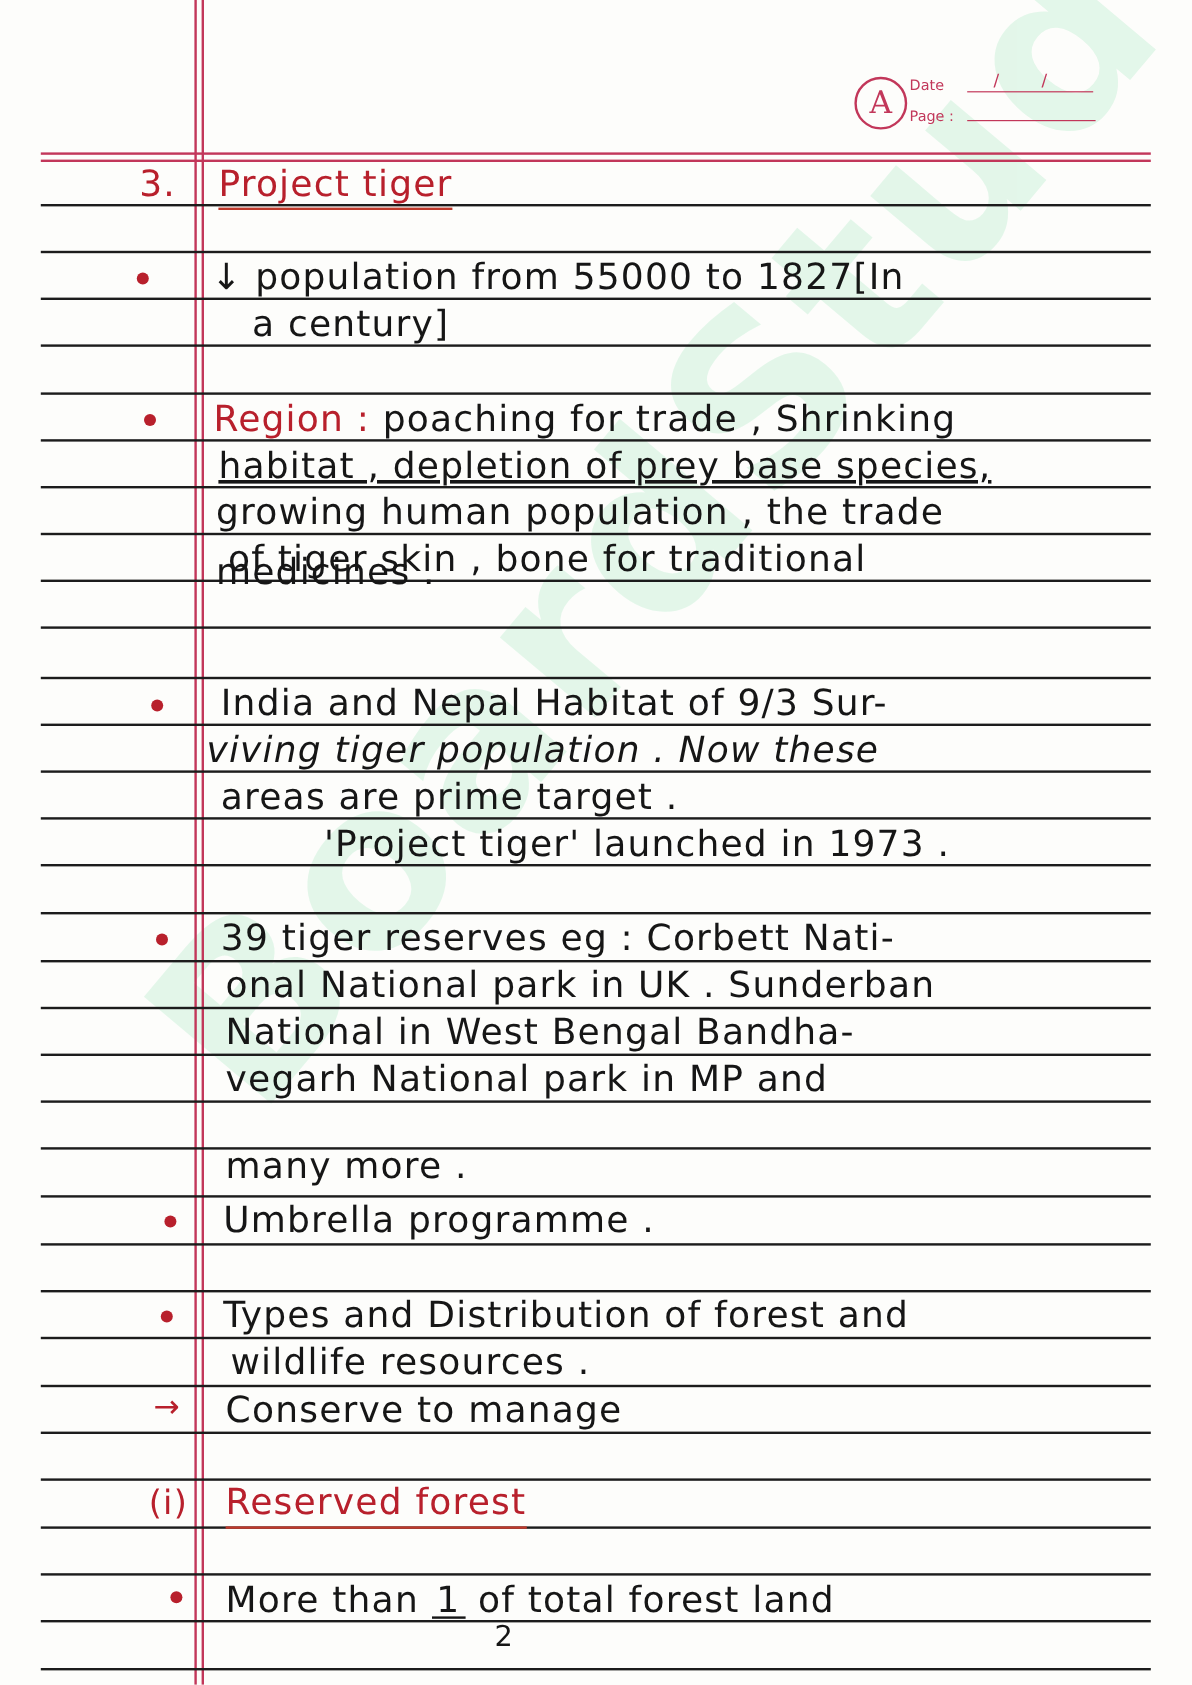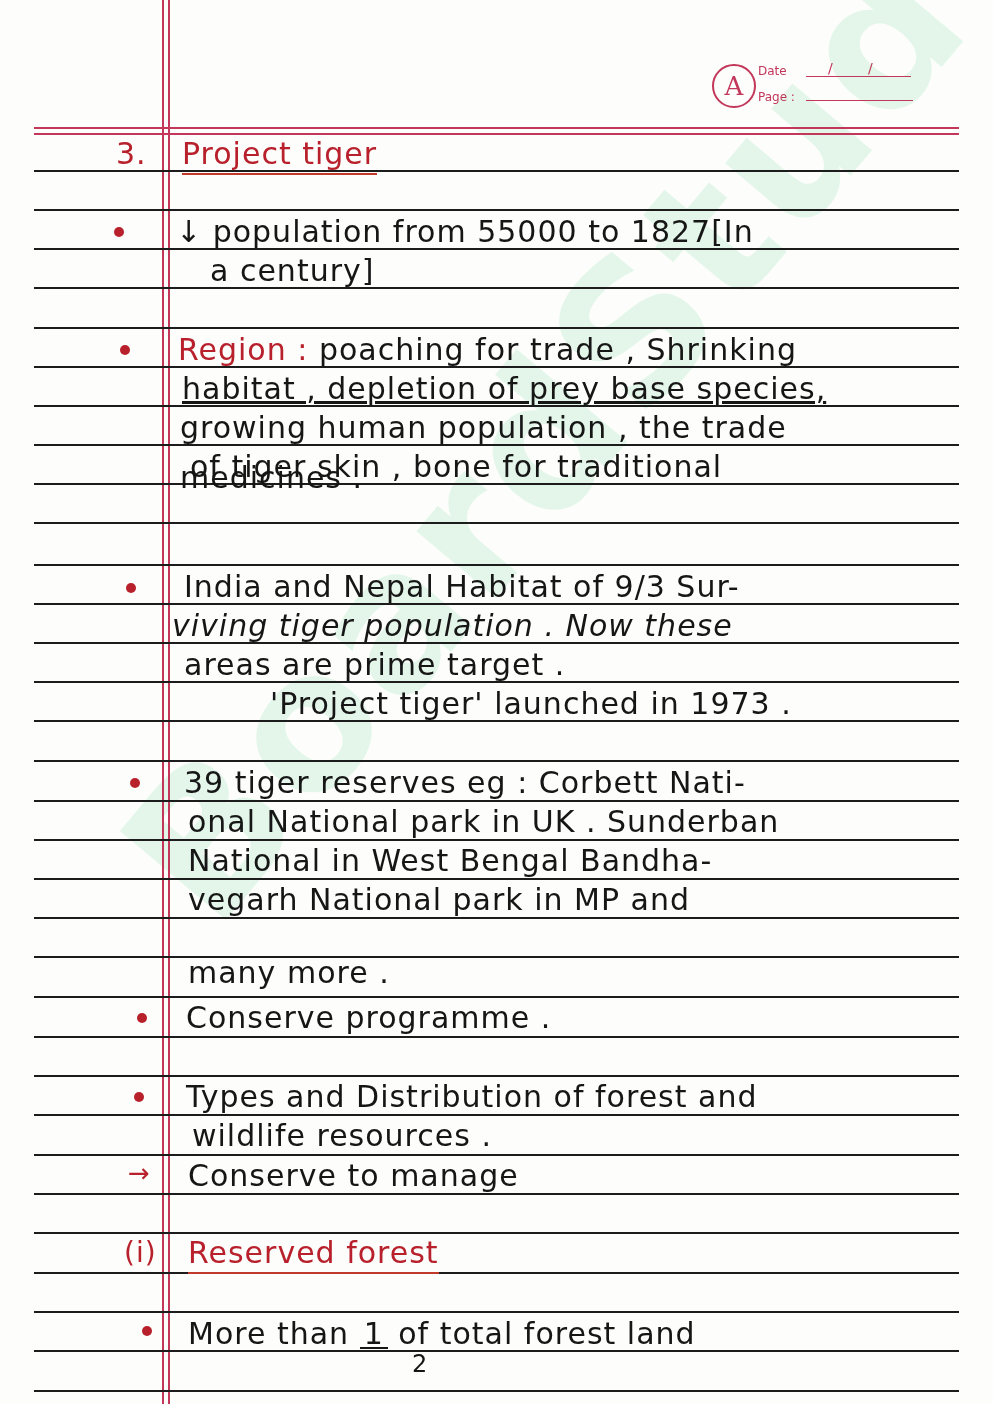--- a/index.html
+++ b/index.html
@@ -113,7 +113,7 @@
   <div class="txt" style="left:188px; top:957px;text-align:right;">many more .</div>
 
   <div class="bullet" style="left:137px; top:1013px;"></div>
-  <div class="txt" style="left:186px; top:1002px;">Conserve programme .</div>
+  <div class="txt" style="left:186px; top:1002px;">Umbrella programme .</div>
 
   <div class="bullet" style="left:134px; top:1092px;"></div>
   <div class="txt" style="left:186px; top:1081px;">Types and Distribution of forest and</div>

